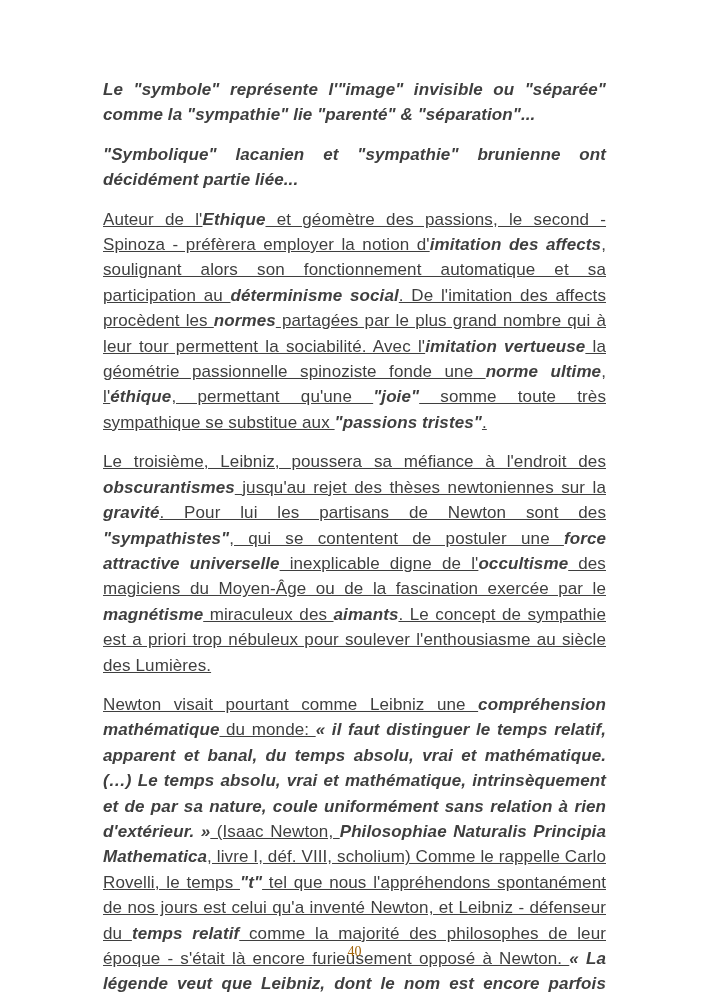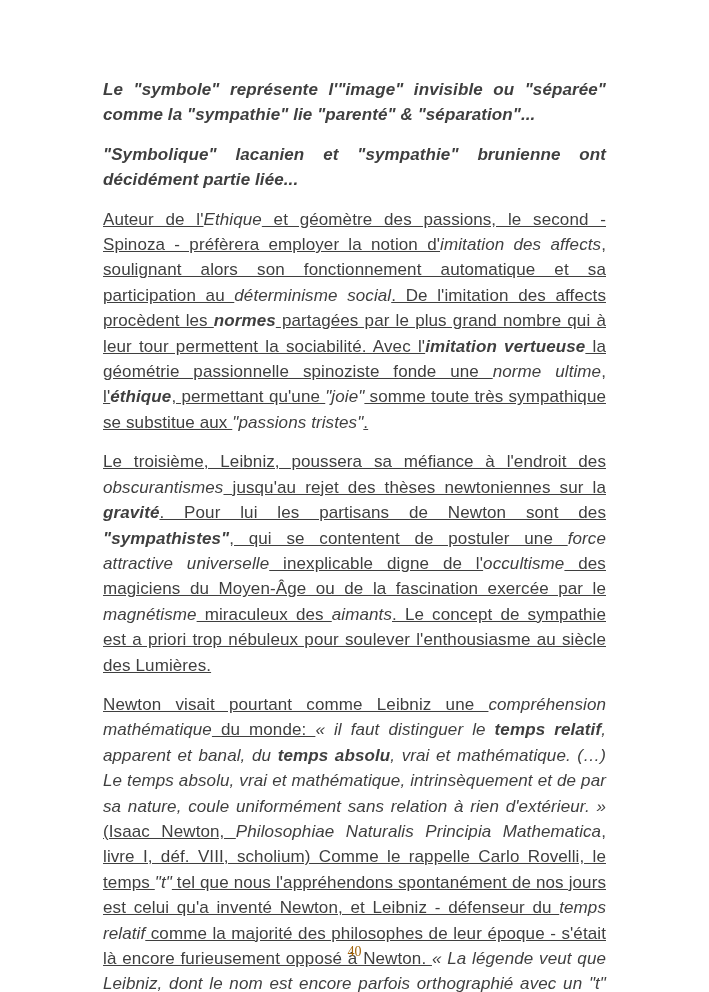--- a/index.html
+++ b/index.html
@@ -30,7 +30,7 @@
     letter-spacing: 0.1px;
   }
   .run-r { font-style: normal; font-weight: 400; text-decoration: underline; }
-  .run-i { font-style: italic; font-weight: 400; }
+  .run-i { font-style: italic; font-weight: 700; }
   .run-bi { font-style: italic; font-weight: 700; }
   .page-number {
     position: absolute;

